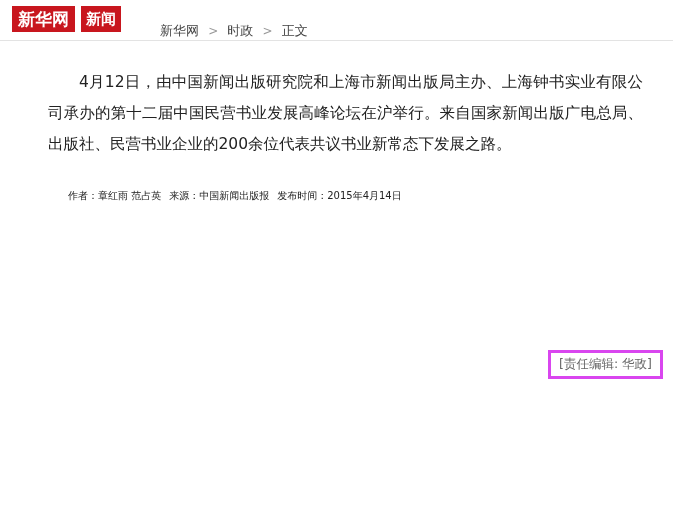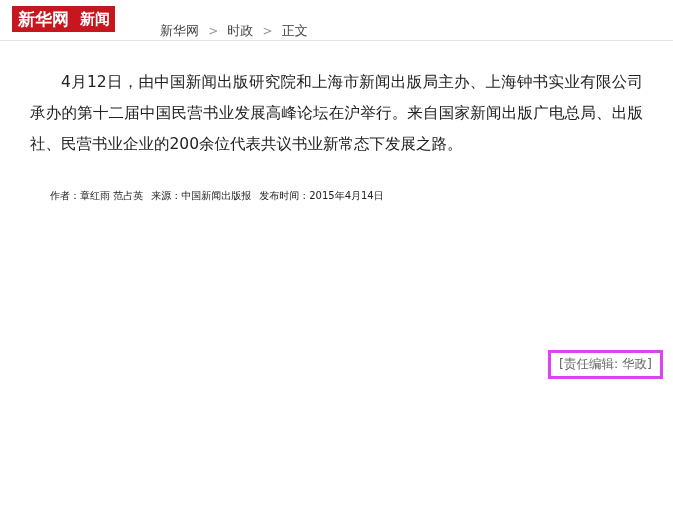--- a/index.html
+++ b/index.html
@@ -54,6 +54,7 @@
     font-weight: bold;
     line-height: 26px;
     padding: 0 5px;
+    margin-left: 6px;
     font-family: "DejaVu Sans", "Liberation Sans", sans-serif;
   }
   .breadcrumb {

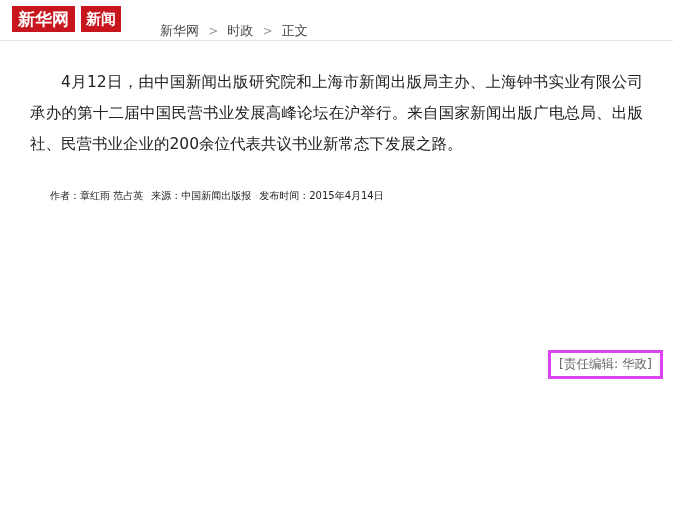--- a/index.html
+++ b/index.html
@@ -107,7 +107,7 @@
 
   
   .content {
-    padding: 26px 30px 0 30px;
+    padding: 26px 30px 0 48px;
   }
   .content p {
     margin: 0 0 22px 0;

